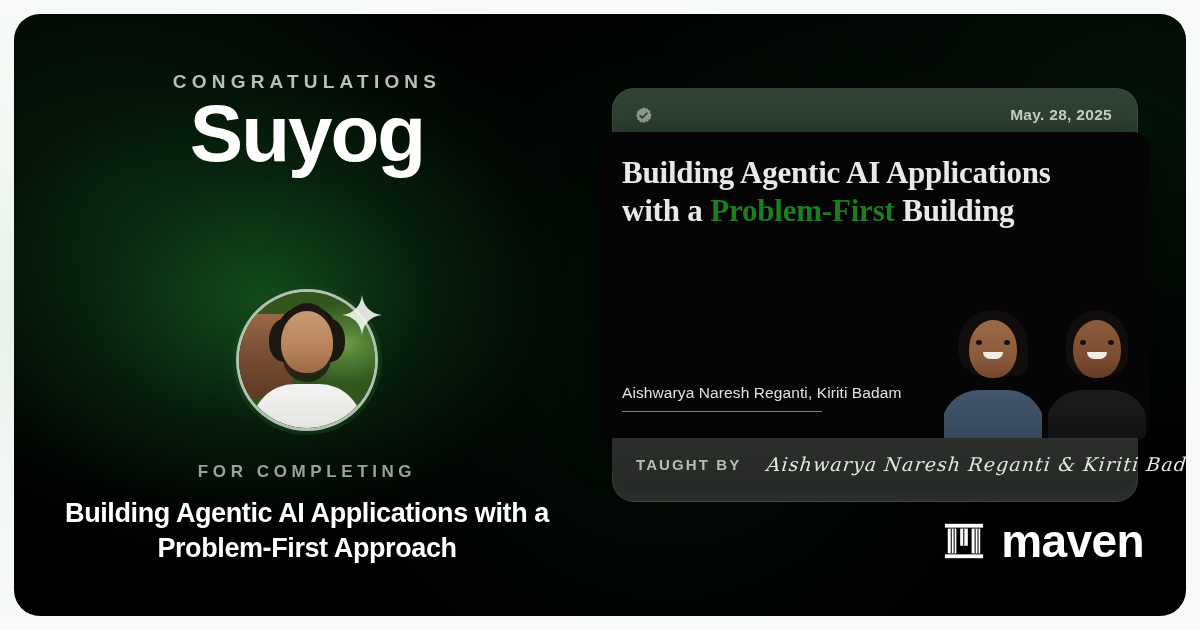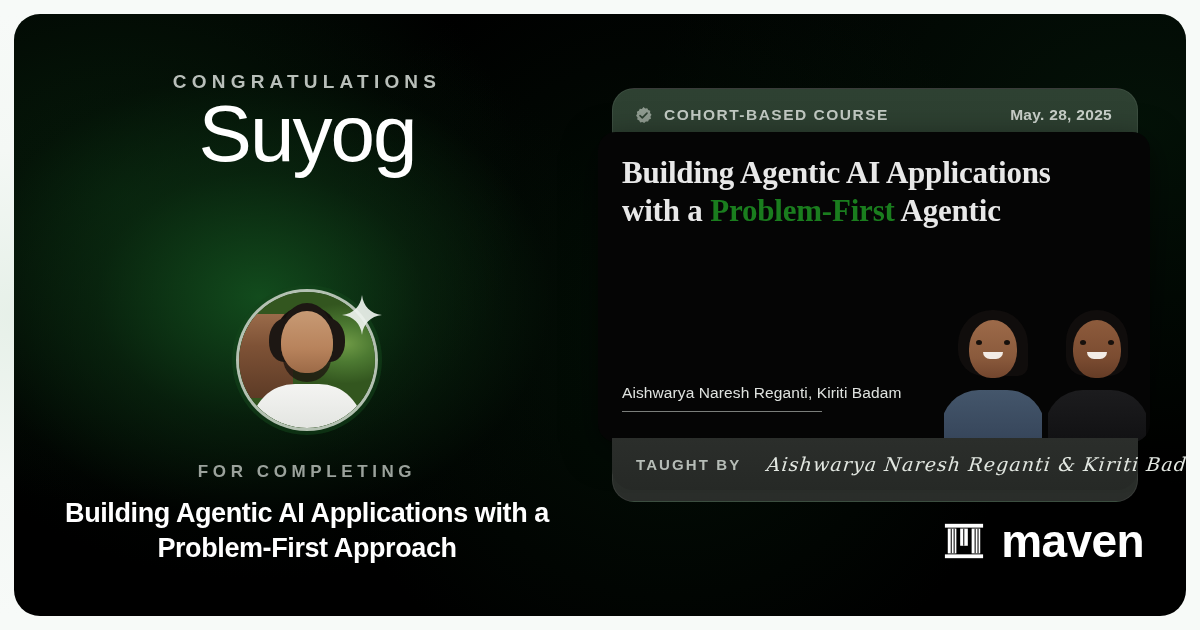--- a/index.html
+++ b/index.html
@@ -71,7 +71,7 @@
     width: 100%;
     font-size: 80px;
     line-height: 0.95;
-    font-weight: 400;
+    font-weight: 700;
     letter-spacing: -2px;
     color: #ffffff;
   }

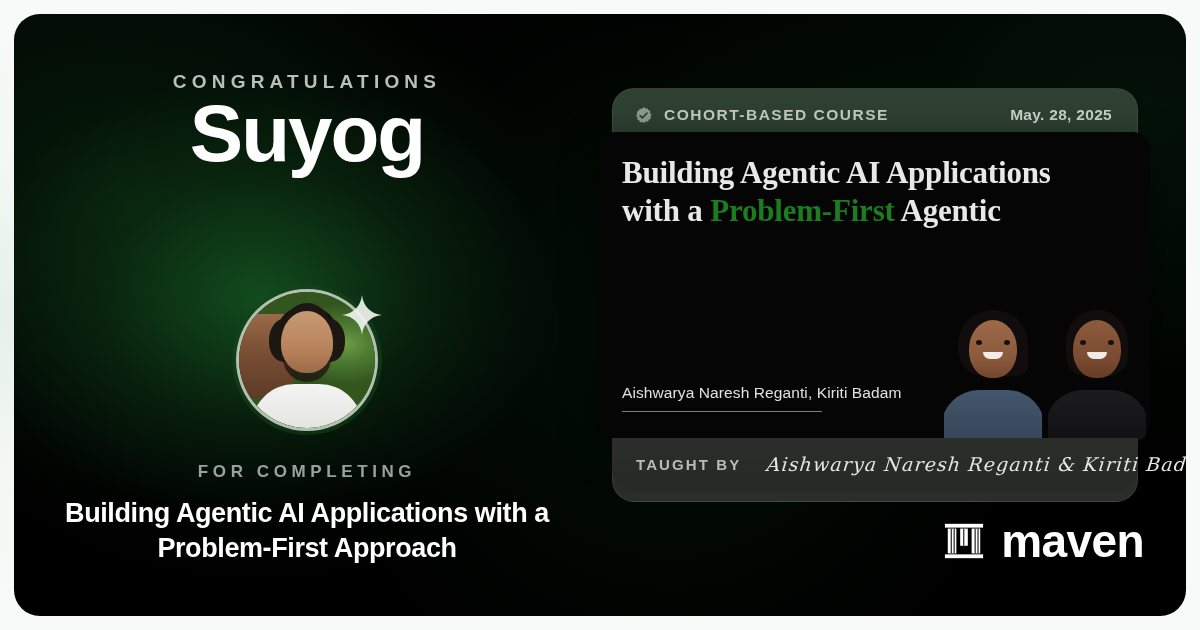--- a/index.html
+++ b/index.html
@@ -469,7 +469,6 @@
             <path d="M12 1.4 14.1 3.1 16.8 2.7 17.9 5.2 20.5 6.1 20.3 8.9 22.2 10.9 20.8 13.3 21.4 16 18.9 17.2 17.8 19.7 15 19.6 12.9 21.4 10.5 20.2 7.8 20.7 6.6 18.2 4.1 17.1 4.4 14.3 2.6 12.2 4.1 9.9 3.6 7.2 6.1 6 7.3 3.5 10 3.7 Z" fill="#8f9b90"></path>
             <path d="M7.6 12.2 10.5 15 16.4 9.1" fill="none" stroke="#2e4132" stroke-width="2.1" stroke-linecap="round" stroke-linejoin="round"></path>
           </svg>
-          <span class="badge-label">COHORT-BASED COURSE</span>
         </div>
         <span class="preview-date">May. 28, 2025</span>
       </div>

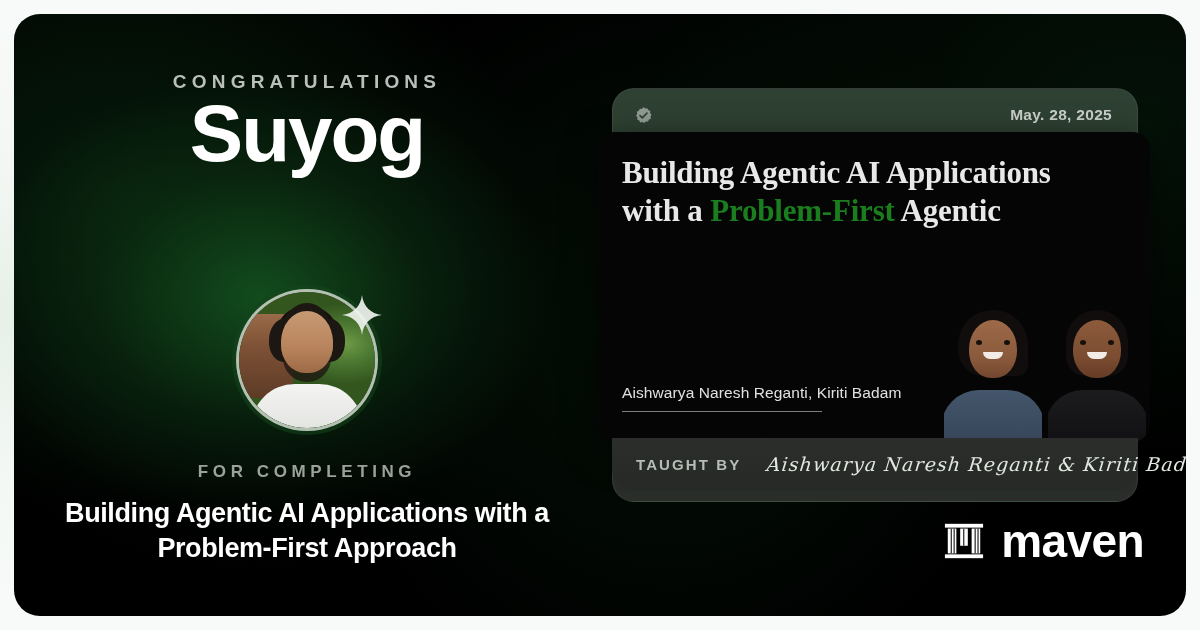--- a/index.html
+++ b/index.html
@@ -475,7 +475,7 @@
 
       <div class="preview-main">
         <div class="preview-title">
-          <span>Building Agentic AI Applications with a </span><span class="hl">Problem-First</span><span> Agentic</span>
+          <span>Building Agentic AI Applications with a </span><span class="hl">Problem-First</span><span> Building</span>
         </div>
 
         <div class="preview-authors">Aishwarya Naresh Reganti, Kiriti Badam</div>

